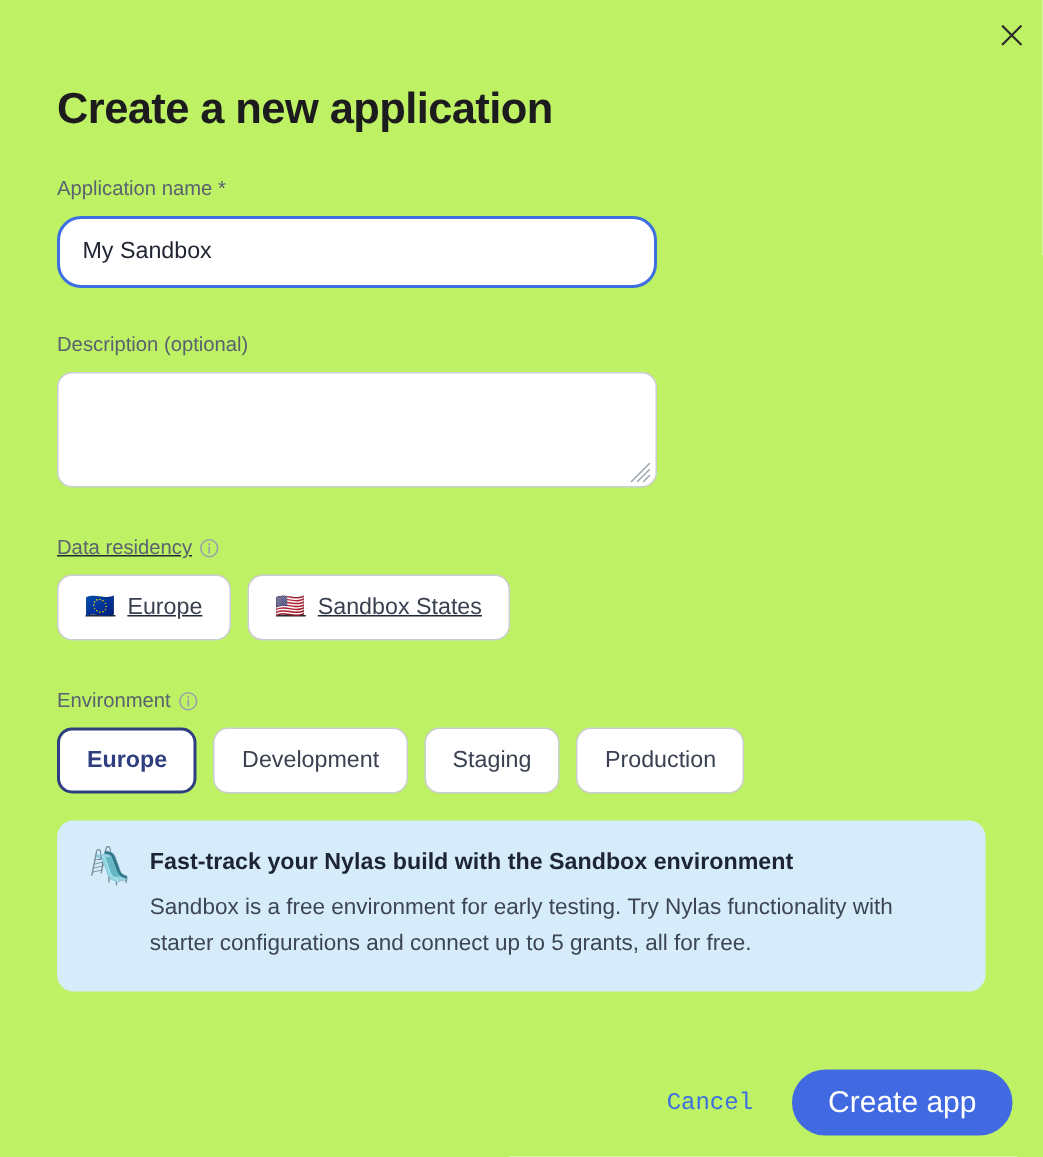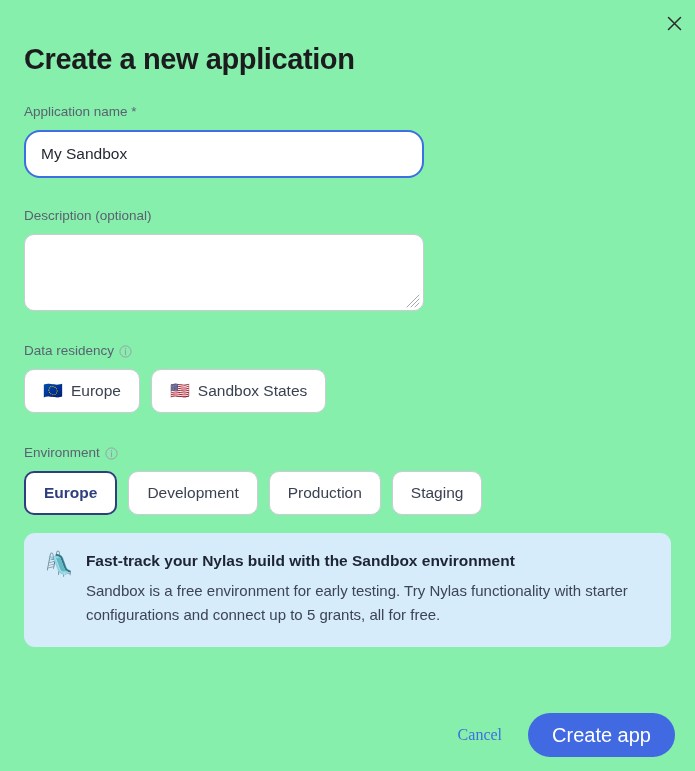--- a/index.html
+++ b/index.html
@@ -20,8 +20,8 @@
   .modal {
     position: absolute;
     inset: 0;
-    background: #86efac;
-    padding: 4px;
+    background: #bef264;
+    padding: 18px;
   }
 
   

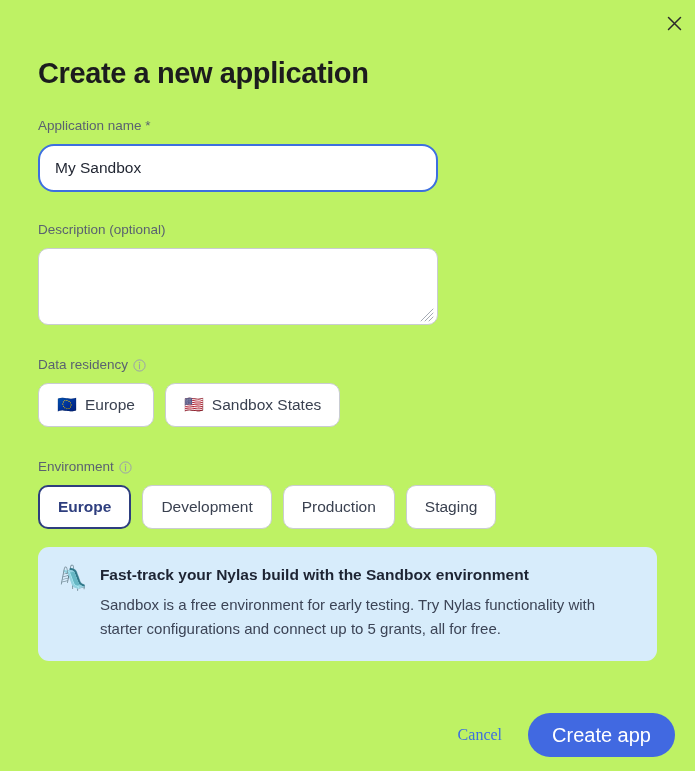--- a/index.html
+++ b/index.html
@@ -259,7 +259,7 @@
       </div>
     </div>
 
-    <div class="field" style="padding-top:31px;">
+    <div class="field" style="padding-top:31px;text-decoration:underline;">
       <div class="field-label">
         <span>Data residency</span>
         <span class="info-icon">

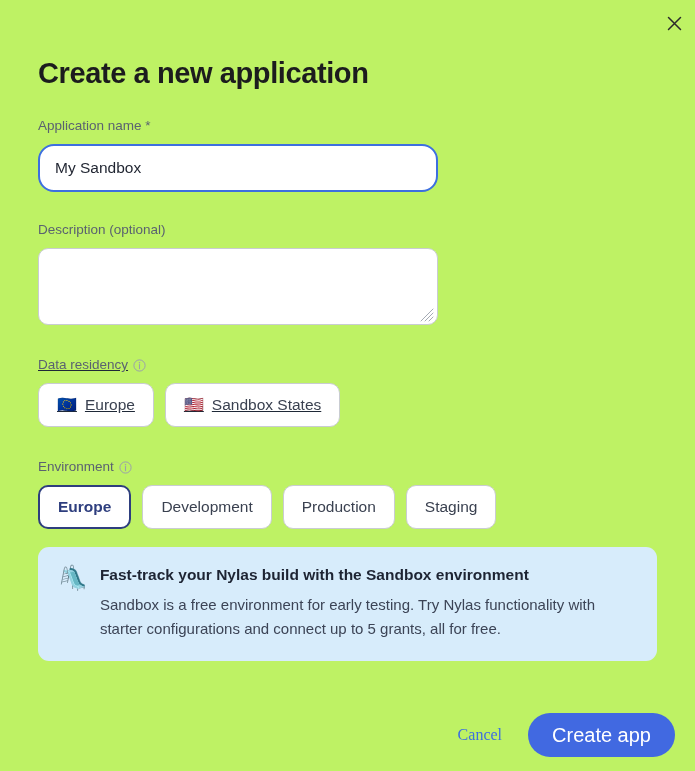--- a/index.html
+++ b/index.html
@@ -301,10 +301,10 @@
           <span>Development</span>
         </button>
         <button class="chip">
+          <span>Staging</span>
+        </button>
+        <button class="chip">
           <span>Production</span>
-        </button>
-        <button class="chip">
-          <span>Staging</span>
         </button>
       </div>
     </div>

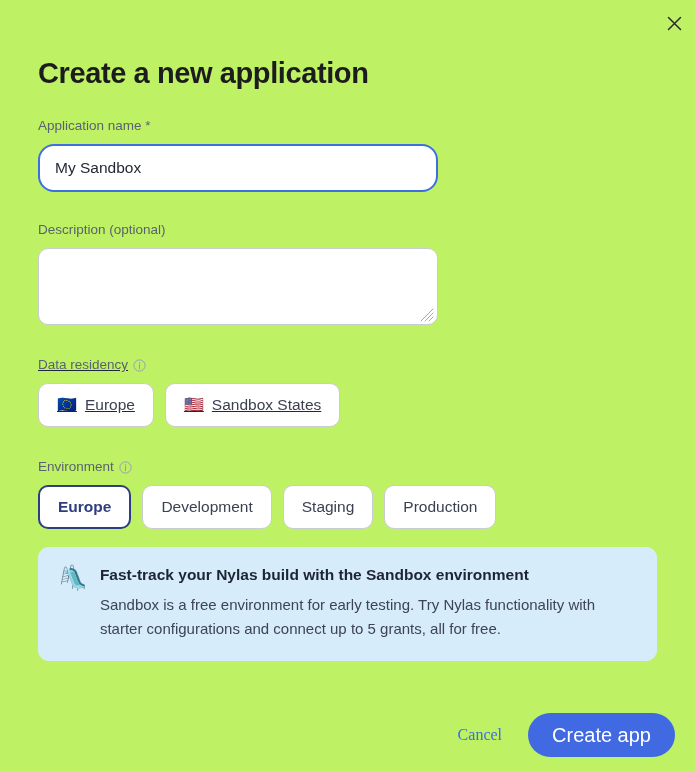--- a/index.html
+++ b/index.html
@@ -205,7 +205,7 @@
     background: transparent;
     color: #3d6fe0;
     font-size: 16px;
-    font-family: Liberation Serif, serif;
+    font-family: Liberation Mono, monospace;
     padding: 10px 8px;
     cursor: pointer;
   }

